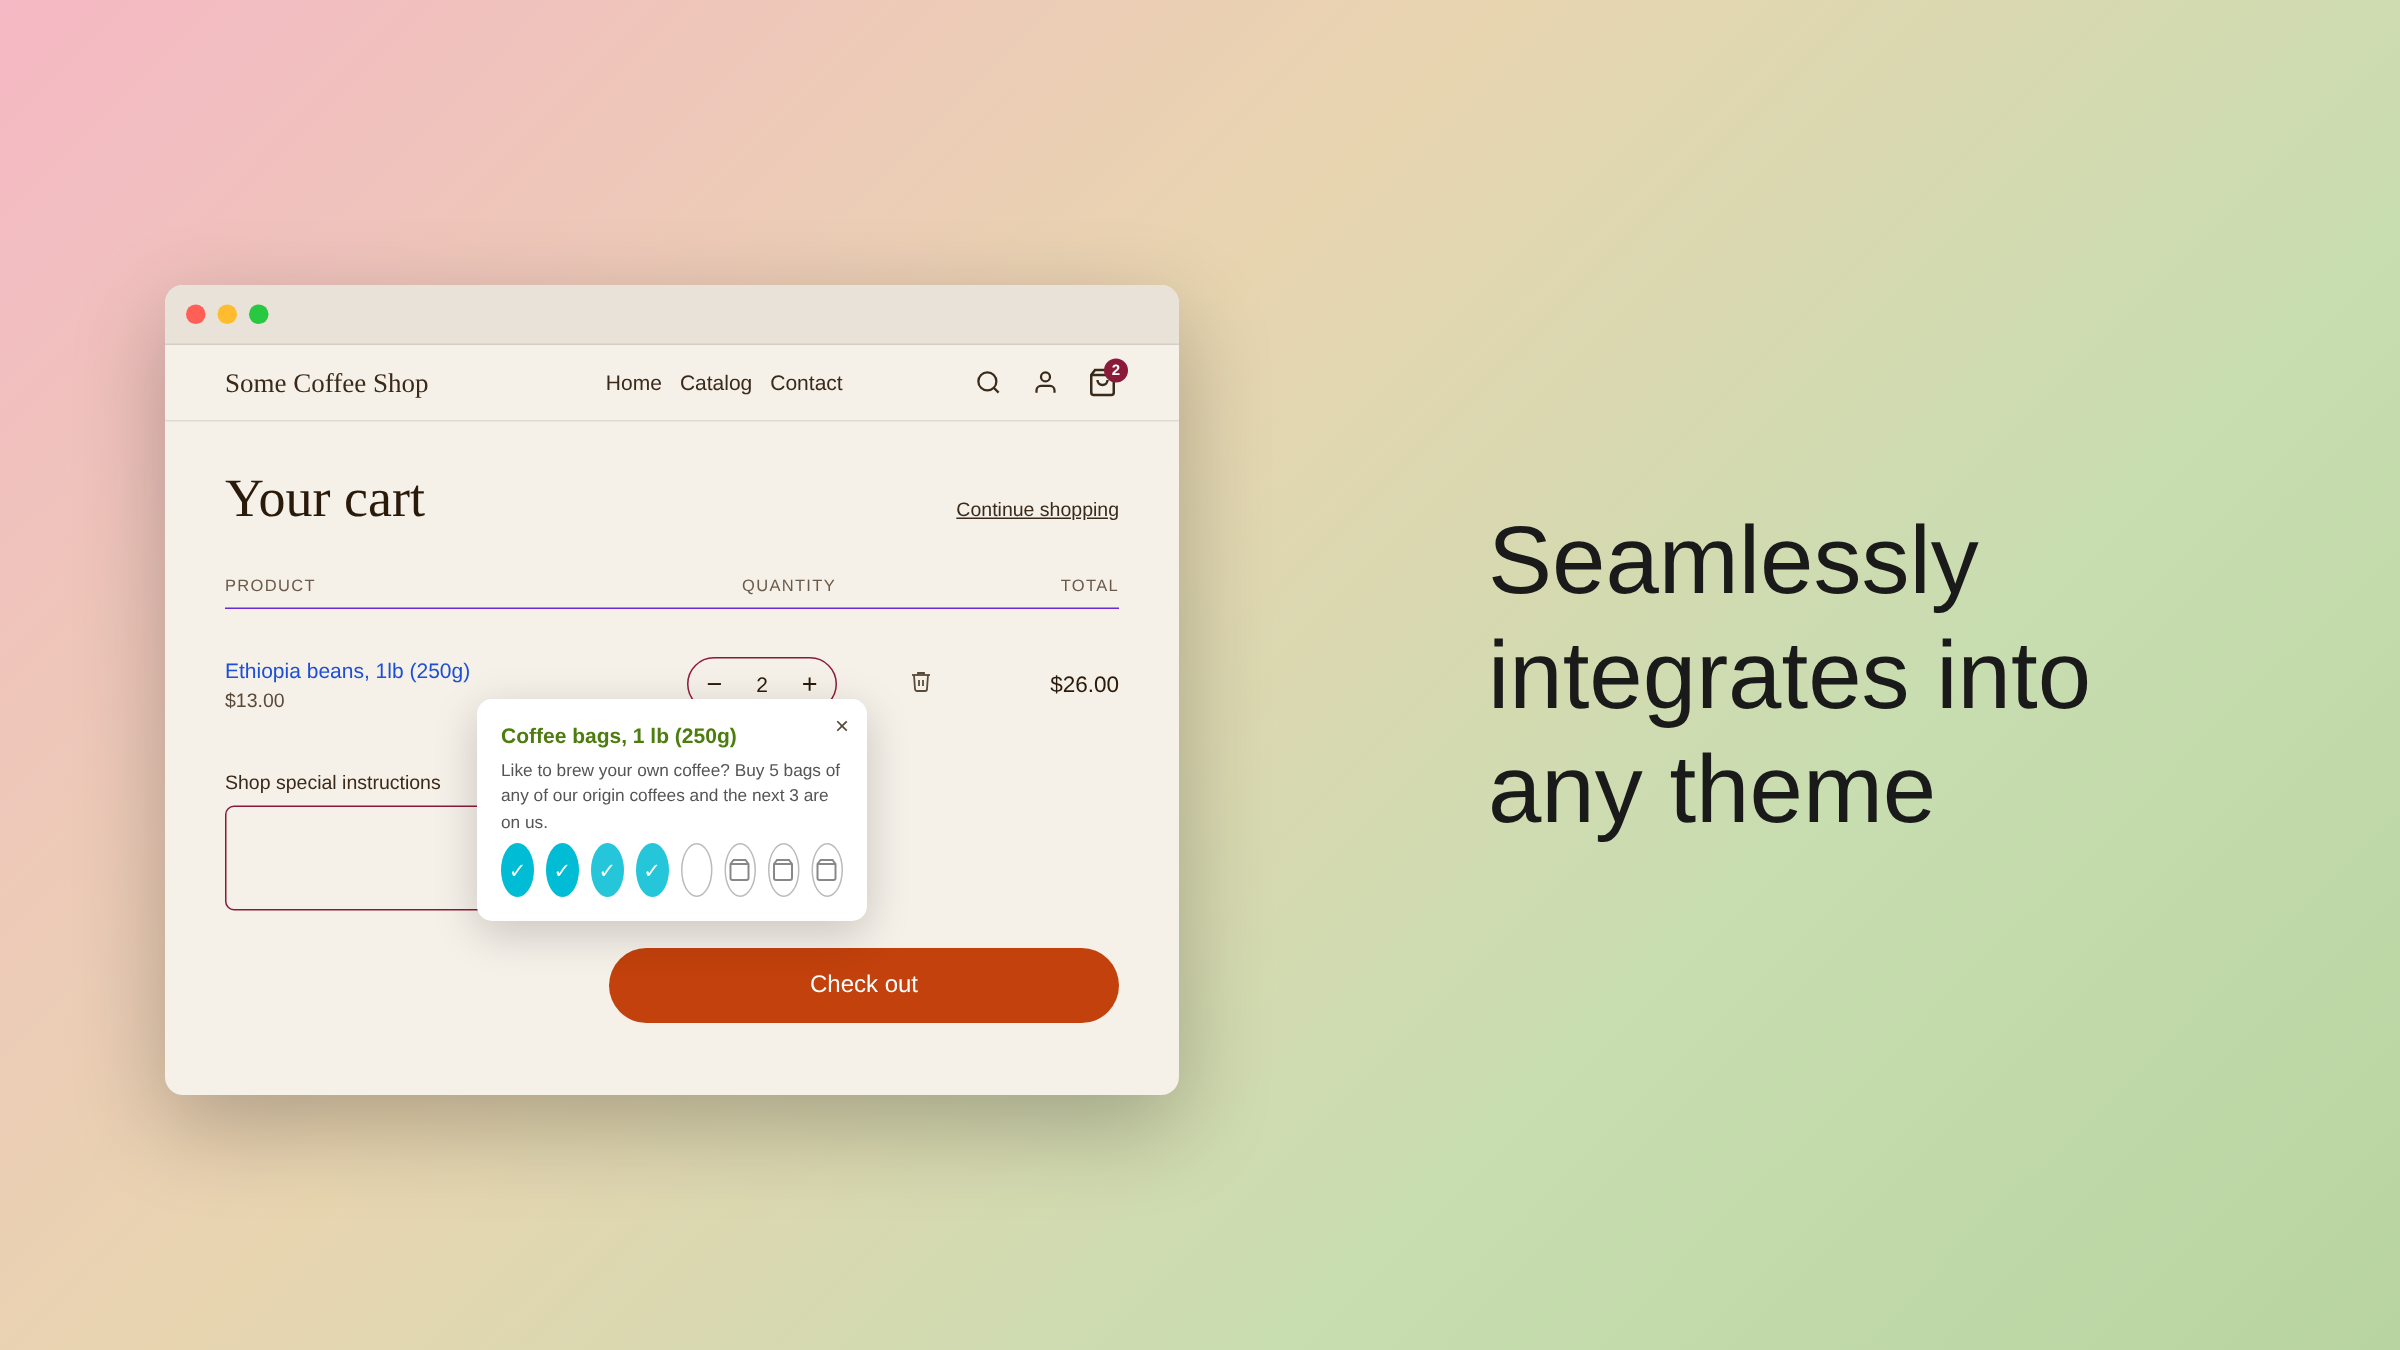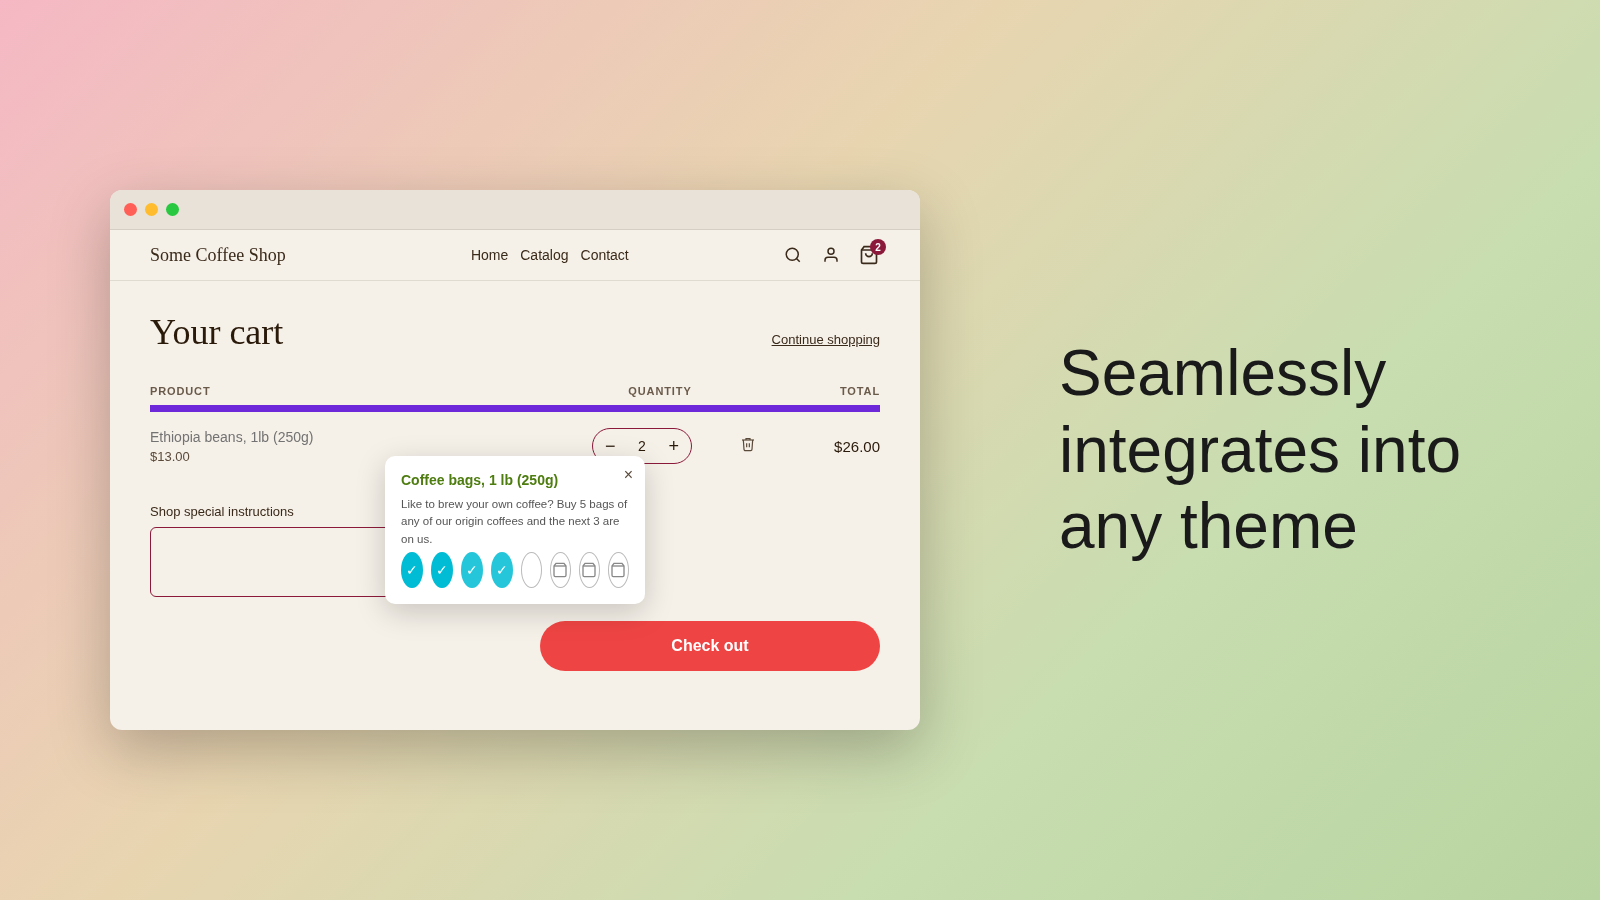--- a/index.html
+++ b/index.html
@@ -16,7 +16,7 @@
 
     
     .browser-window {
-      width: 810px;
+      width: 676px;
       min-height: 540px;
       background: #f5f0e8;
       border-radius: 12px;

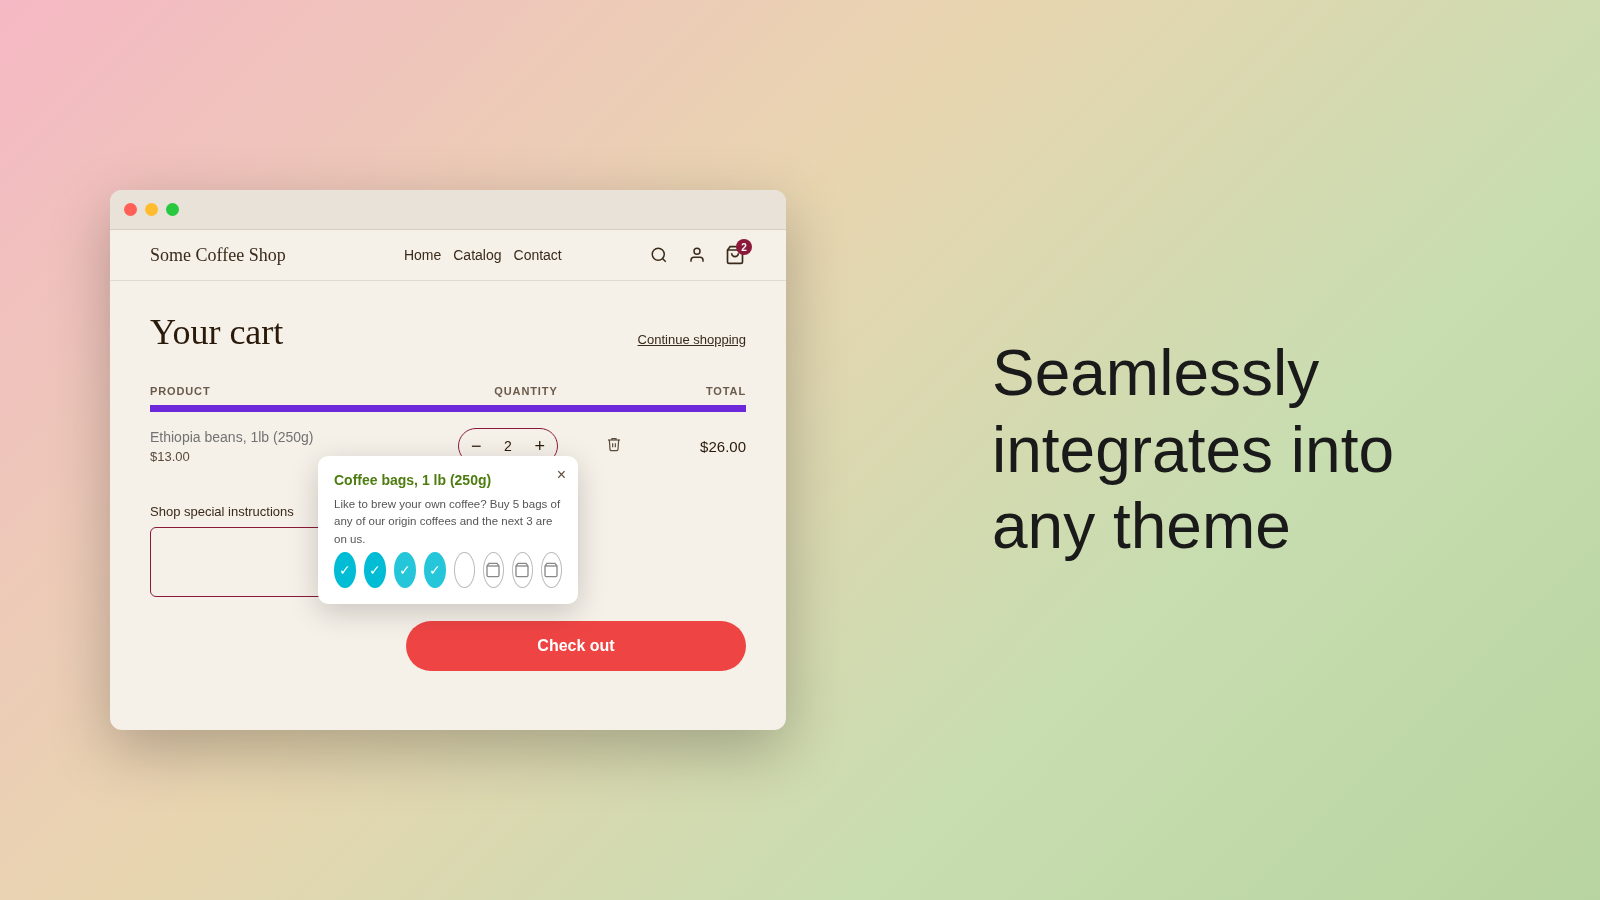--- a/index.html
+++ b/index.html
@@ -140,8 +140,8 @@
       display: grid;
       grid-template-columns: 1fr 200px 120px;
       padding: 8px 0;
-      border-bottom: 7px solid #6d28d9;
-      font-weight: bold;
+      border-bottom: 1px solid #6d28d9;
+      margin-bottom: 16px;
     }
 
     .table-header span {

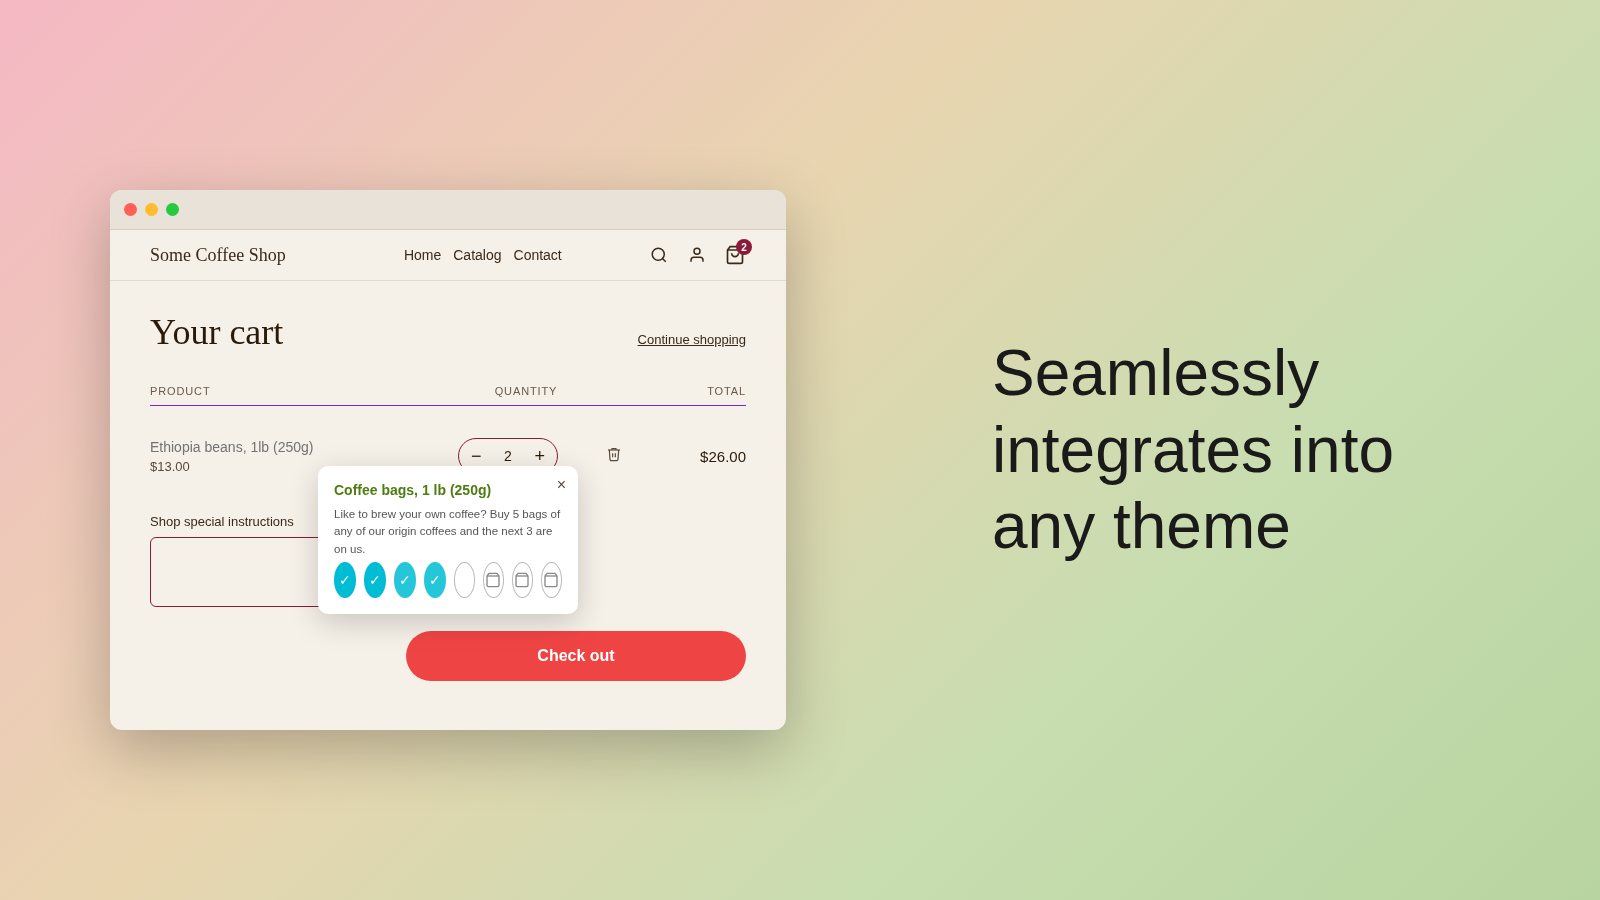--- a/index.html
+++ b/index.html
@@ -170,7 +170,7 @@
 
     .product-name {
       font-size: 14px;
-      color: #737373;
+      color: #1d4ed8;
     }
 
     .product-price {

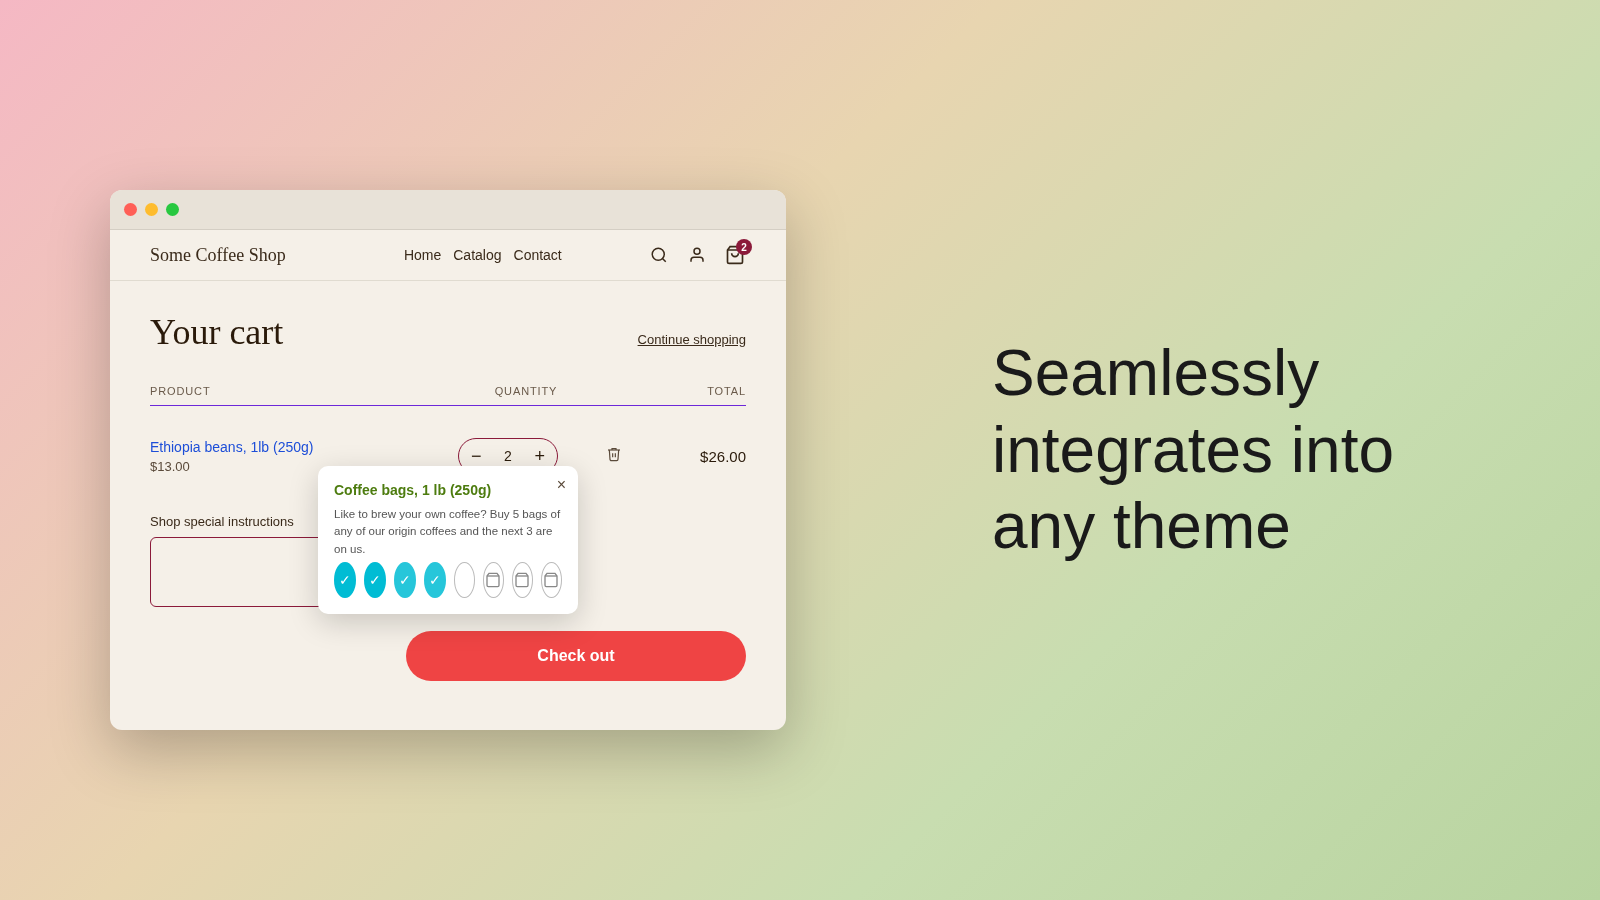--- a/index.html
+++ b/index.html
@@ -337,7 +337,7 @@
     }
 
     .checkout-btn {
-      background: #ef4444;
+      background: #c2410c;
       color: white;
       border: none;
       border-radius: 28px;
@@ -345,7 +345,6 @@
       font-size: 16px;
       cursor: pointer;
       width: 340px;
-      font-weight: bold;
     }
 
     

